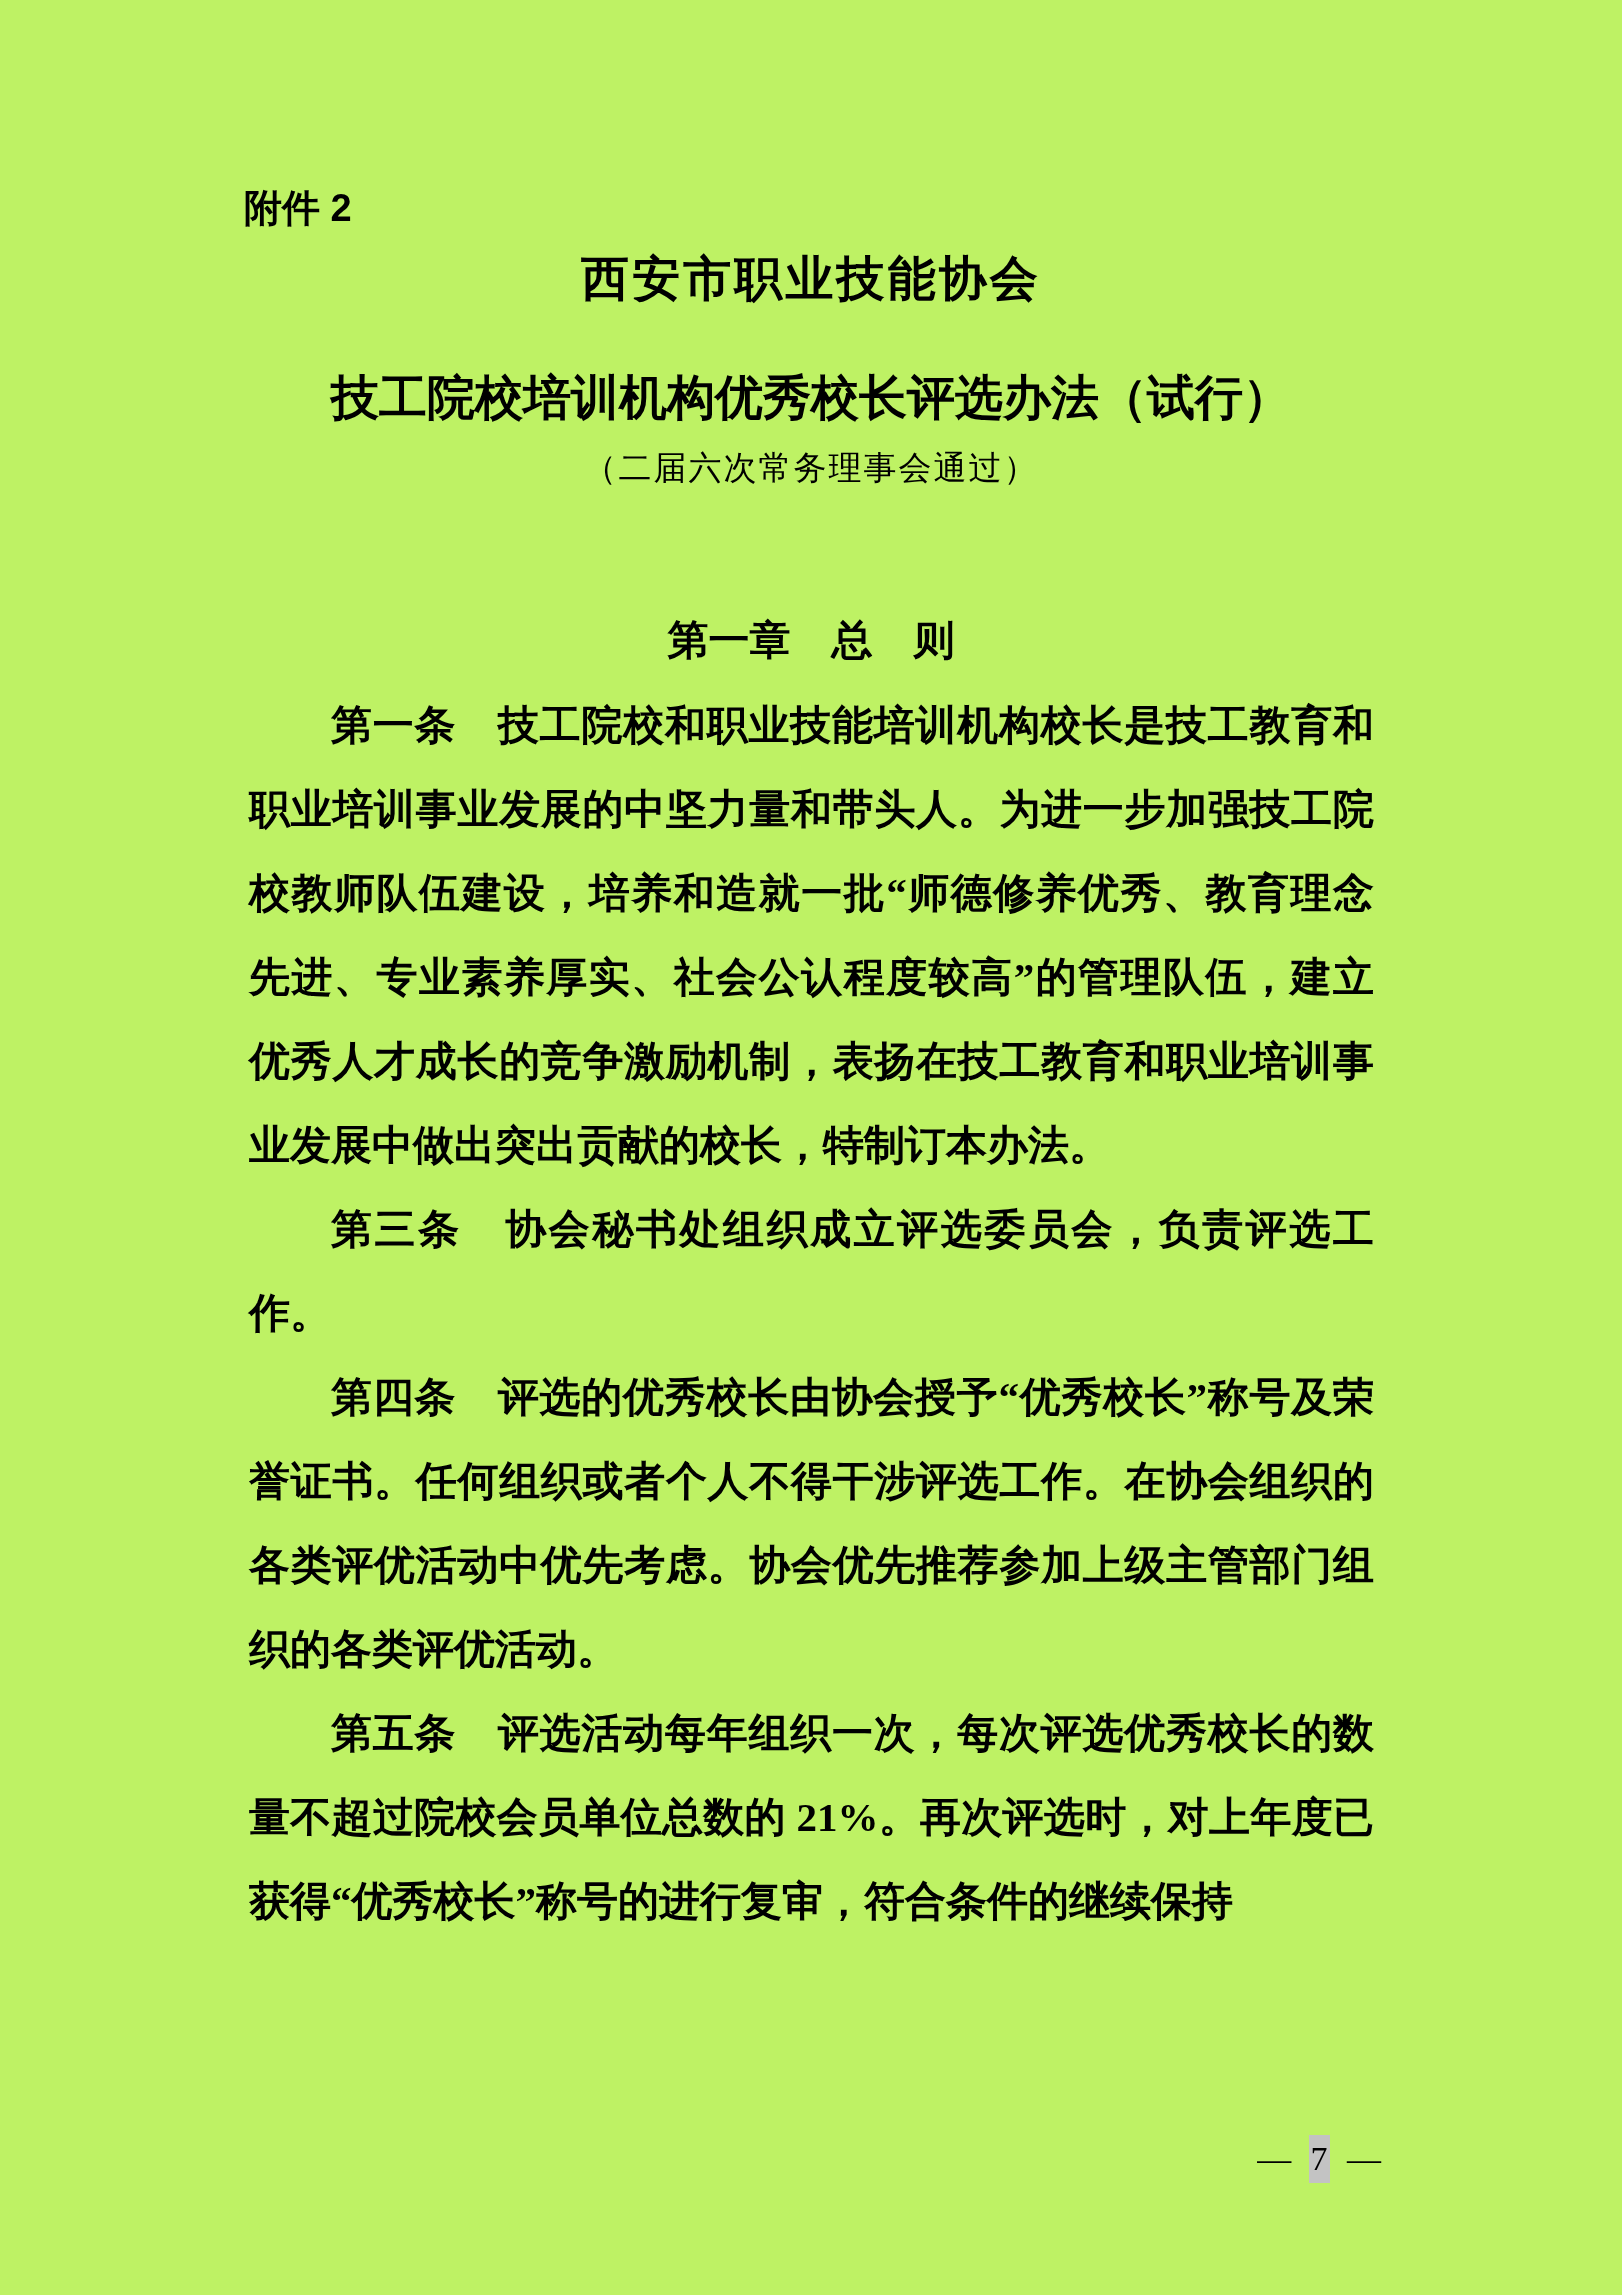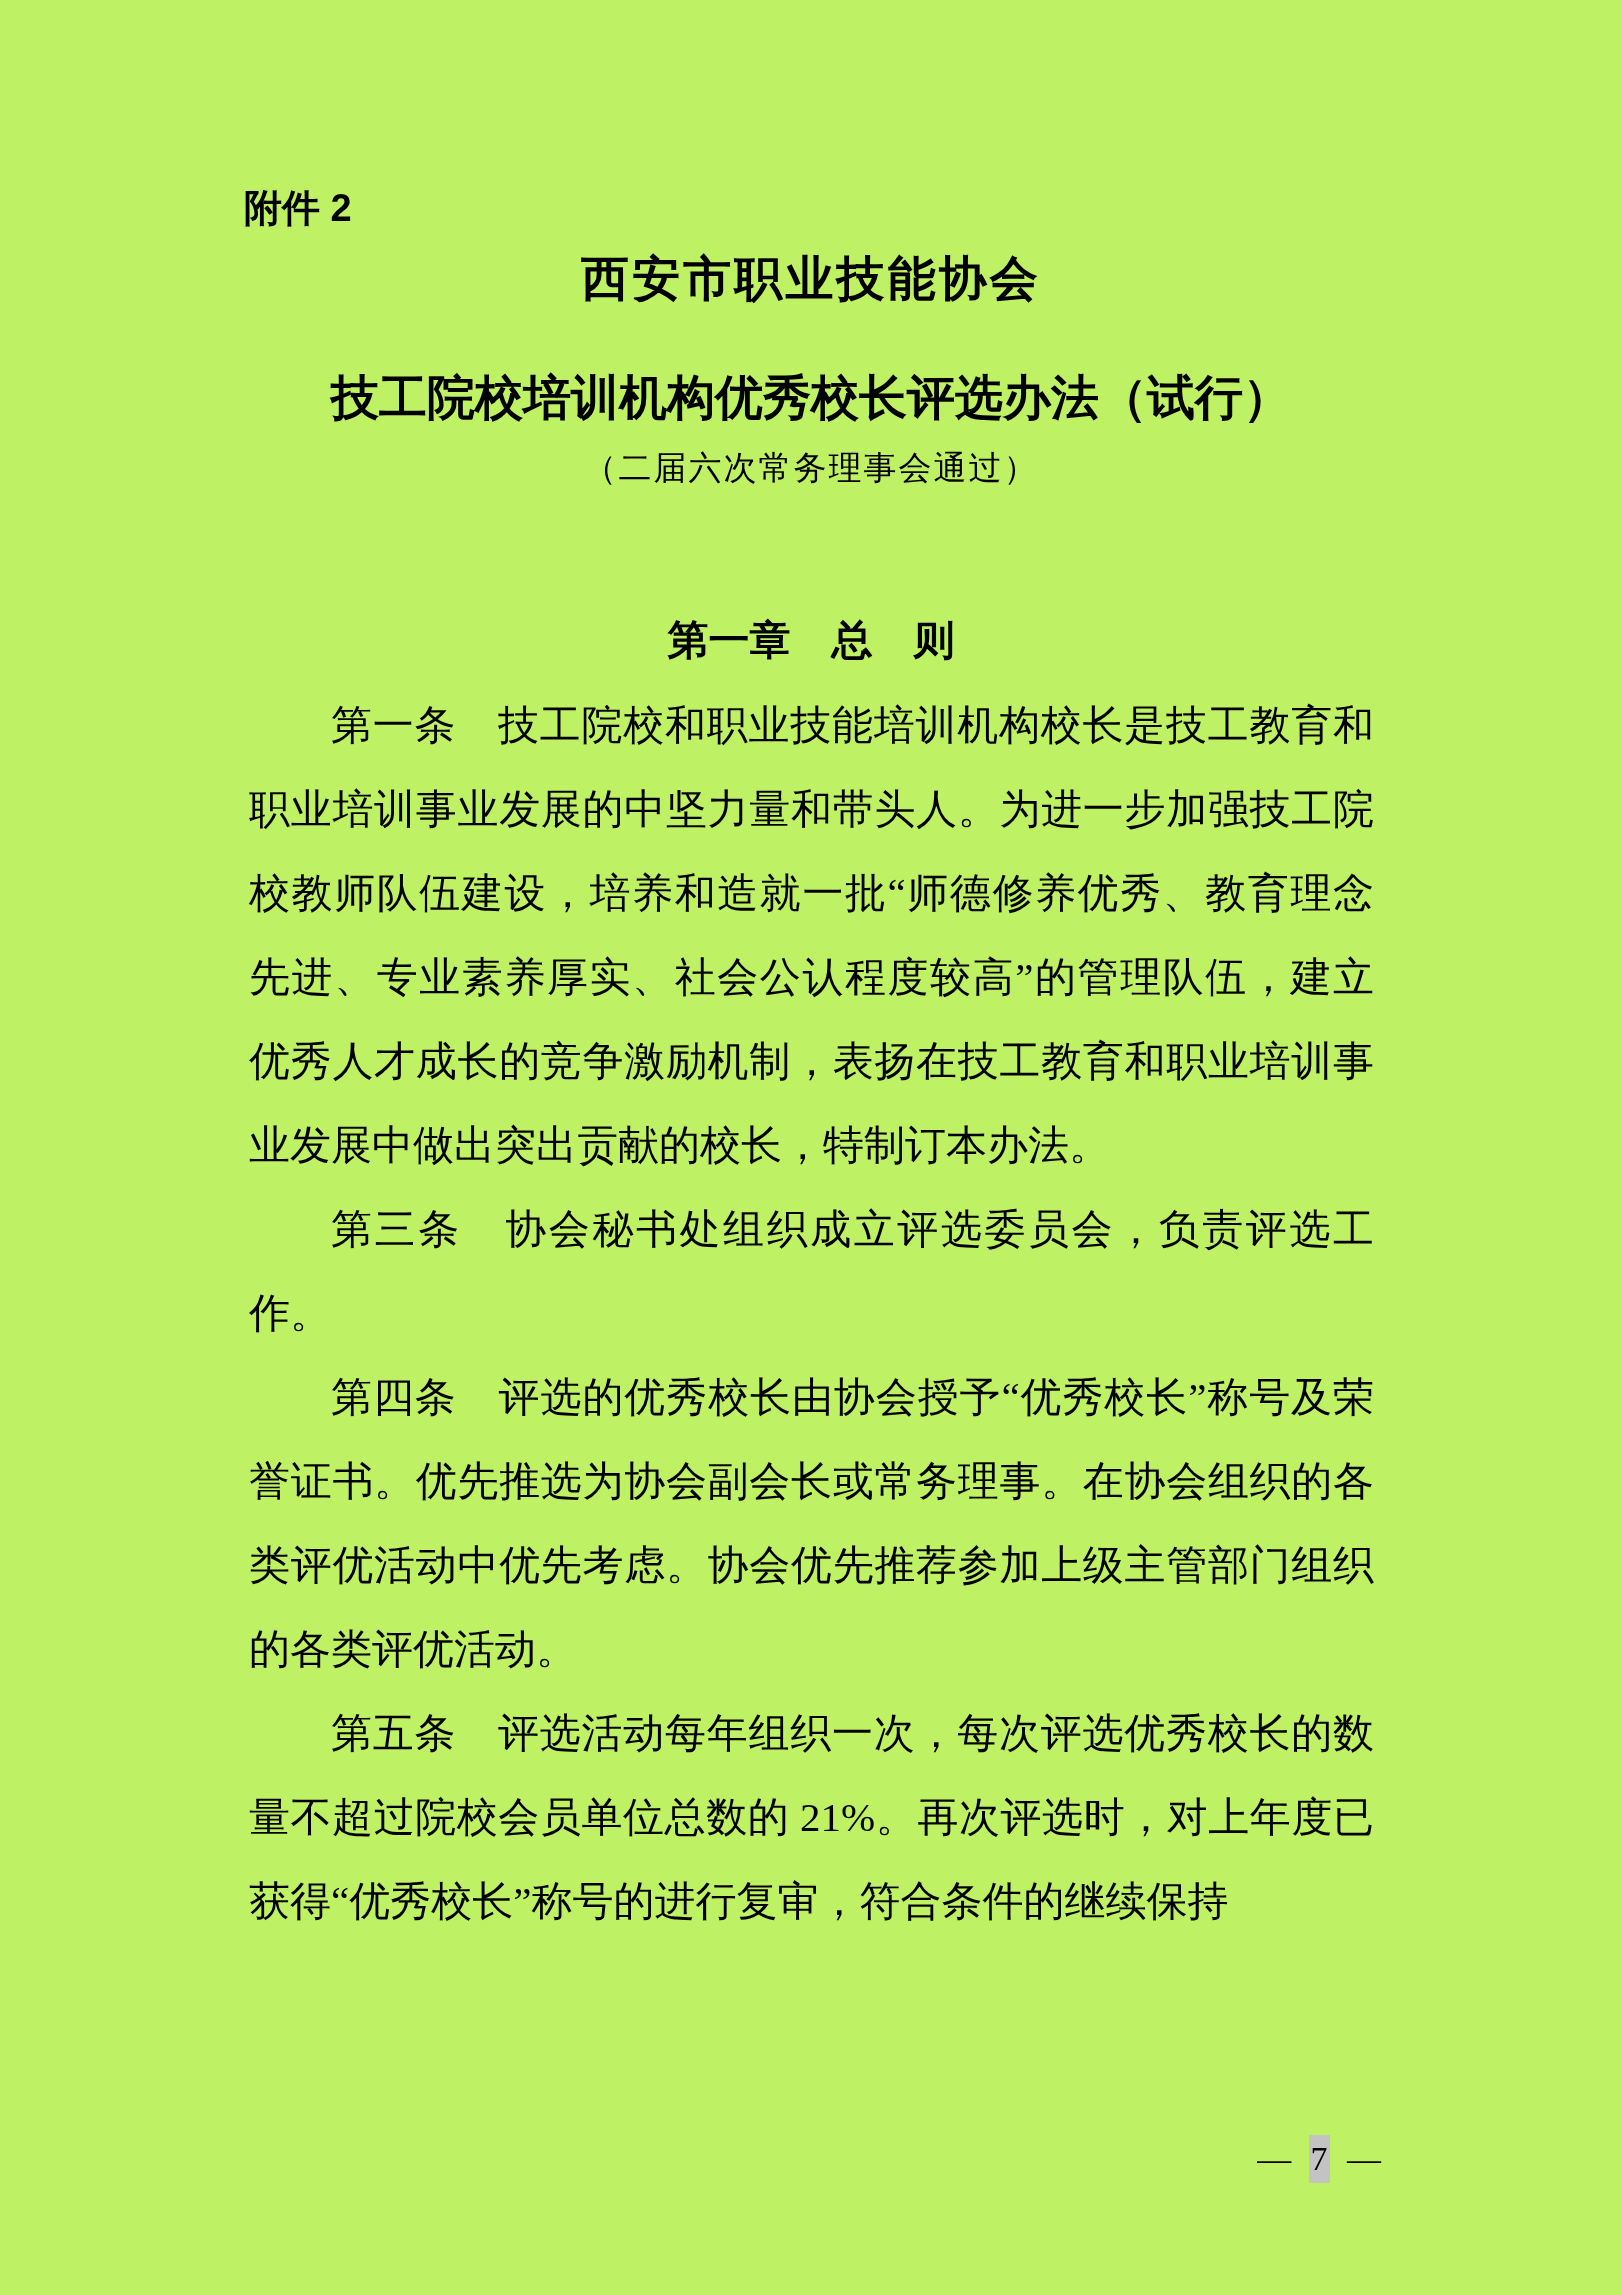--- a/index.html
+++ b/index.html
@@ -62,6 +62,7 @@
     left: 249px;
     top: 683px;
     width: 1125px;
+    font-weight: bold;
   }
   .article-body p {
     margin: 0;

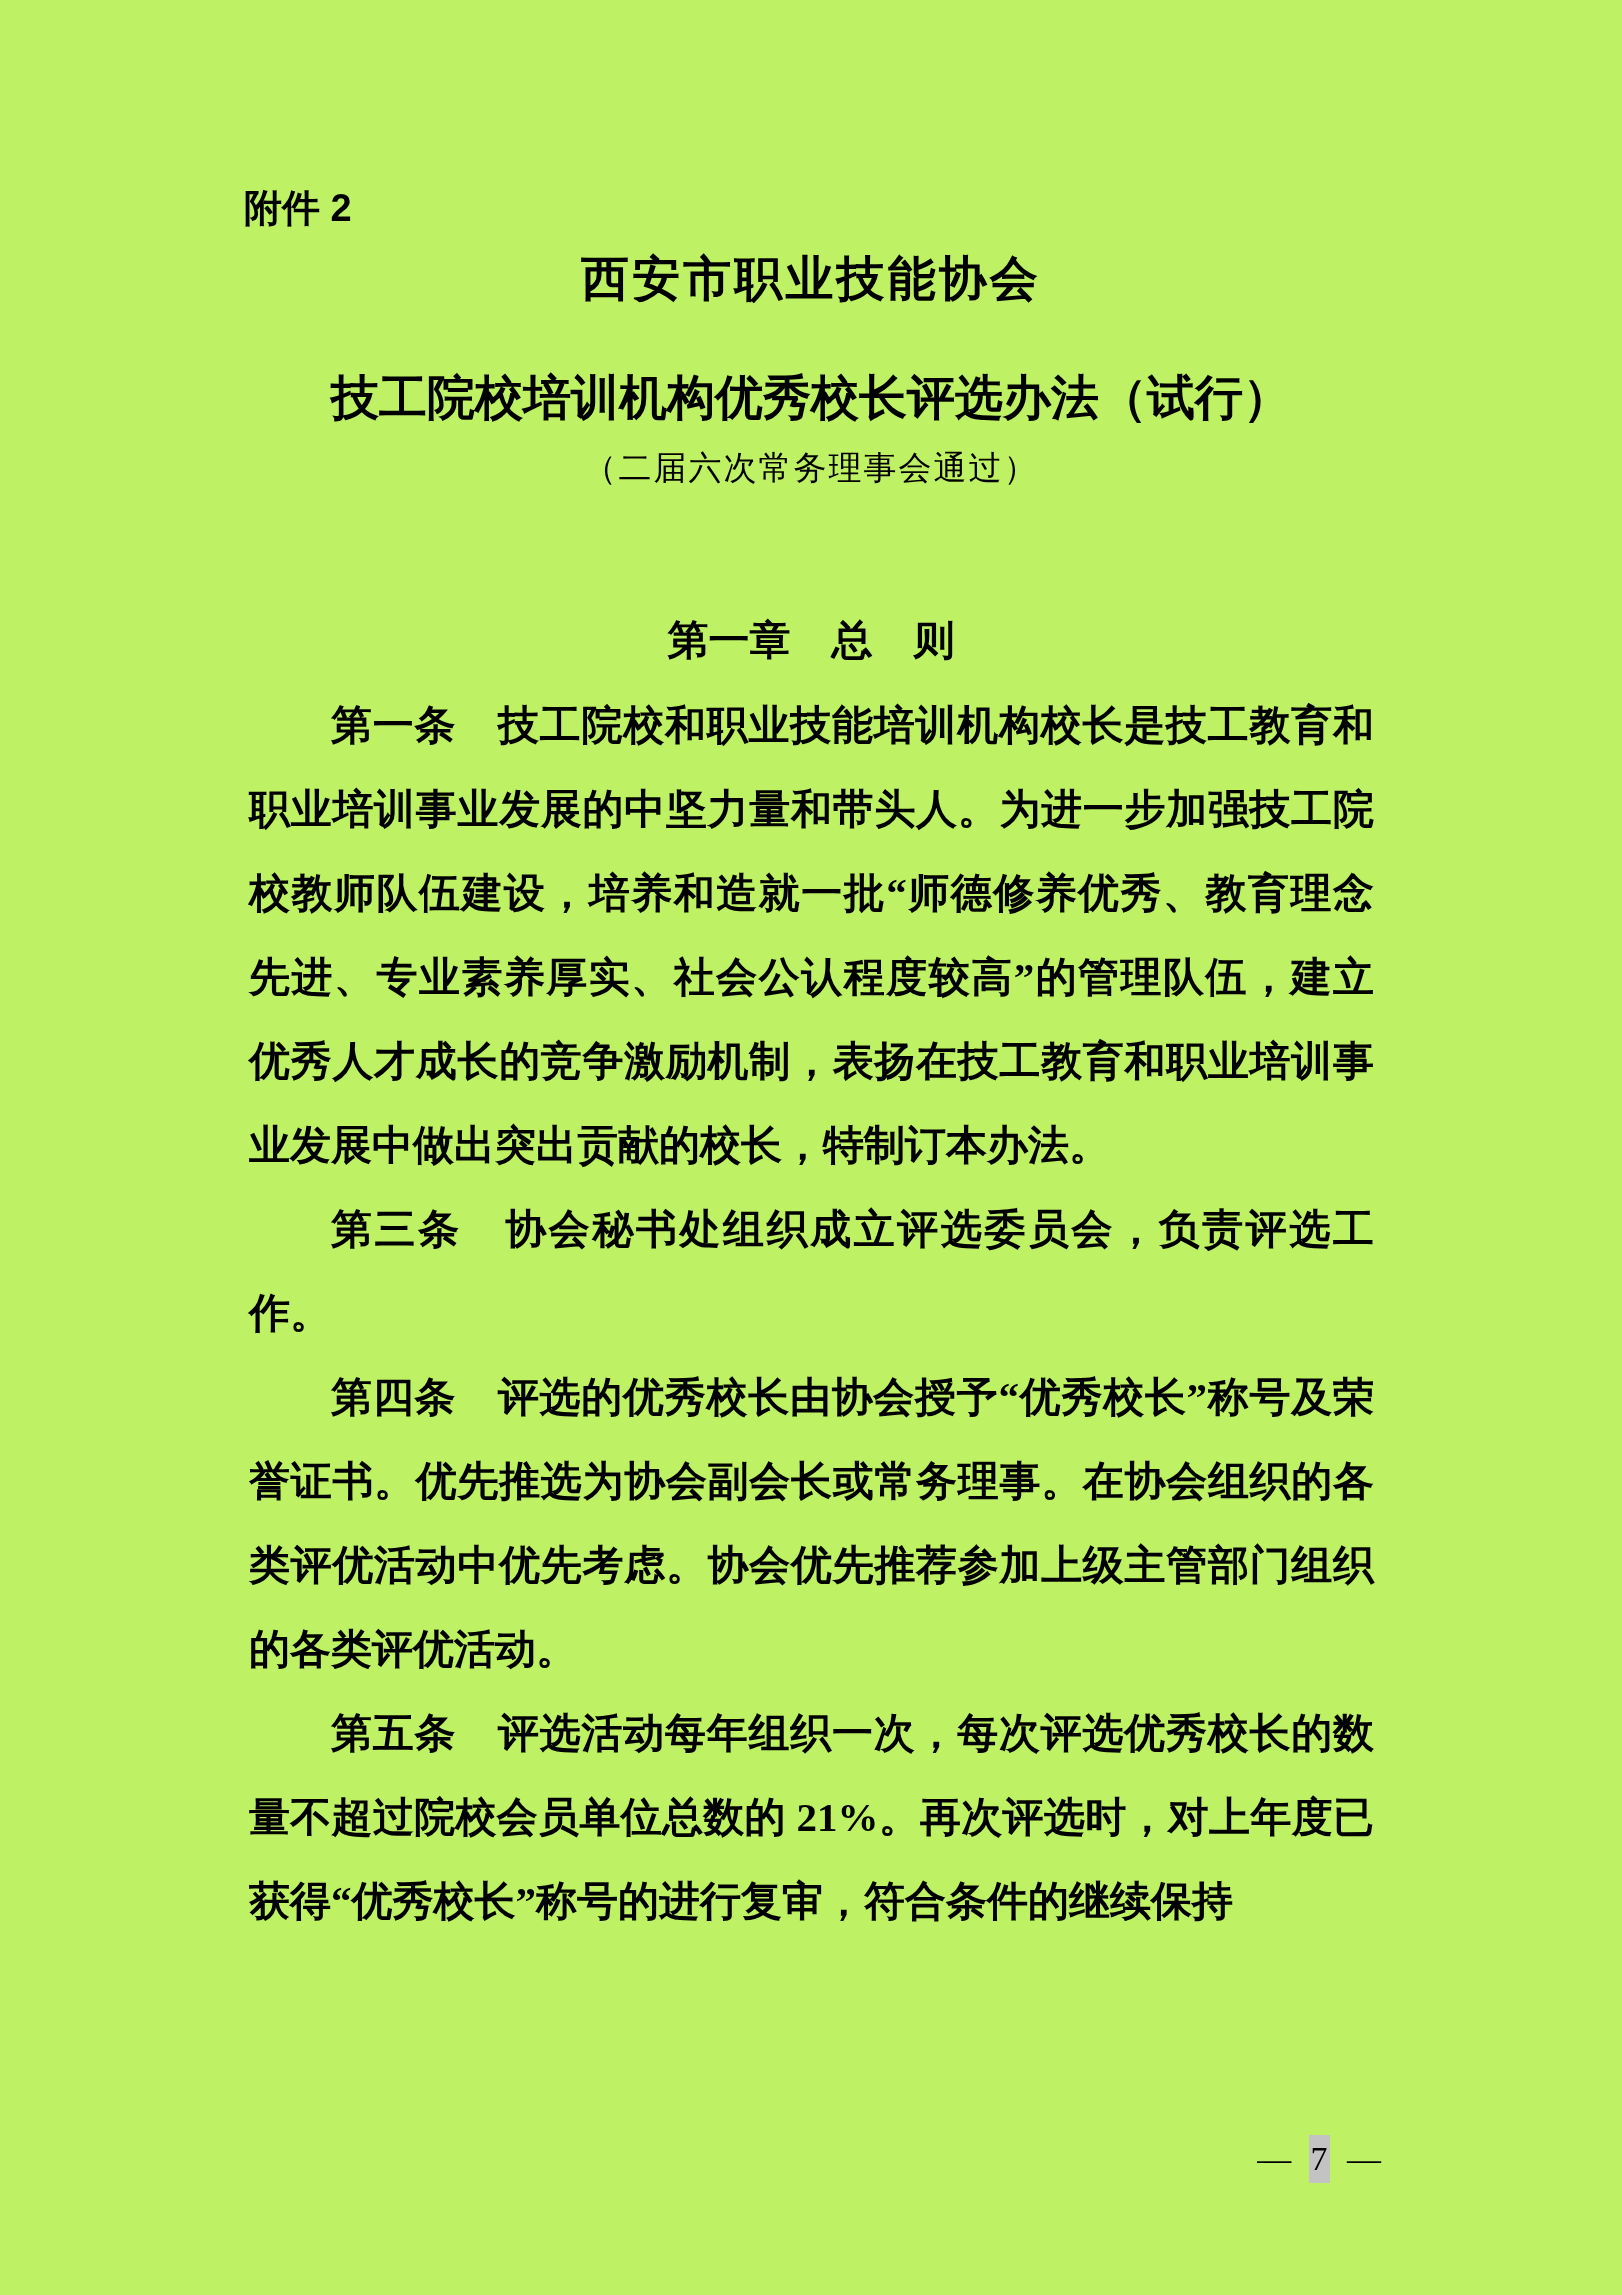--- a/index.html
+++ b/index.html
@@ -108,7 +108,7 @@
   <div class="article-body">
     <p>第一条　技工院校和职业技能培训机构校长是技工教育和职业培训事业发展的中坚力量和带头人。为进一步加强技工院校教师队伍建设，培养和造就一批“师德修养优秀、教育理念先进、专业素养厚实、社会公认程度较高”的管理队伍，建立优秀人才成长的竞争激励机制，表扬在技工教育和职业培训事业发展中做出突出贡献的校长，特制订本办法。</p>
     <p>第三条　协会秘书处组织成立评选委员会，负责评选工作。</p>
-    <p>第四条　评选的优秀校长由协会授予“优秀校长”称号及荣誉证书。优先推选为协会副会长或常务理事。在协会组织的各类评优活动中优先考虑。协会优先推荐参加上级主管部门组织的各类评优活动。</p>
+    <p>第四条　评选的优秀校长由协会授予“优秀校长”称号及荣誉证书。任何组织或者个人不得干涉评选工作。在协会组织的各类评优活动中优先考虑。协会优先推荐参加上级主管部门组织的各类评优活动。</p>
     <p>第五条　评选活动每年组织一次，每次评选优秀校长的数量不超过院校会员单位总数的 21%。再次评选时，对上年度已获得“优秀校长”称号的进行复审，符合条件的继续保持</p>
   </div>
 

